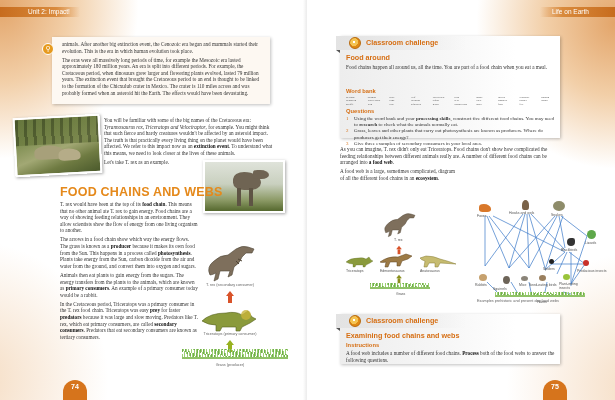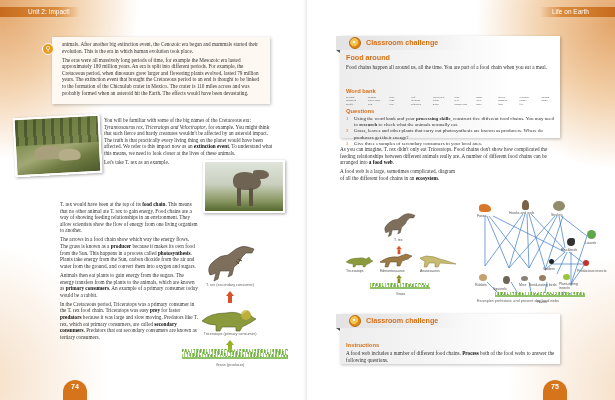--- a/index.html
+++ b/index.html
@@ -150,6 +150,7 @@
         <div class="leg2"></div>
     </div>
 
+    <div class="section-title">FOOD CHAINS AND WEBS</div>
 
     <div class="col-left-2 body-text" style="top:201px;">
       <p><span>T. rex would have been at the top of its </span><b>food chain</b><span>. This means that no other animal ate T. rex to gain energy. Food chains are a way of showing feeding relationships in an environment. They allow scientists show the flow of energy from one living organism to another.</span></p>

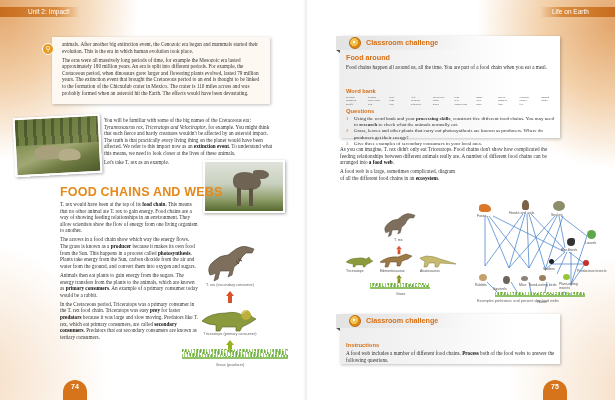--- a/index.html
+++ b/index.html
@@ -369,6 +369,7 @@
       <div class="ch-fold"></div>
       <div class="ch-badge"></div>
       <div class="ch-title">Classroom challenge</div>
+      <div class="ch-h2" style="top:17px;">Examining food chains and webs</div>
       <div class="ch-h3" style="top:28px;">Instructions</div>
       <div class="ch-text body-text" style="top:36px;"><span>A food web includes a number of different food chains. </span><b>Process</b><span> both of the food webs to answer the following questions.</span></div>
     </div>

